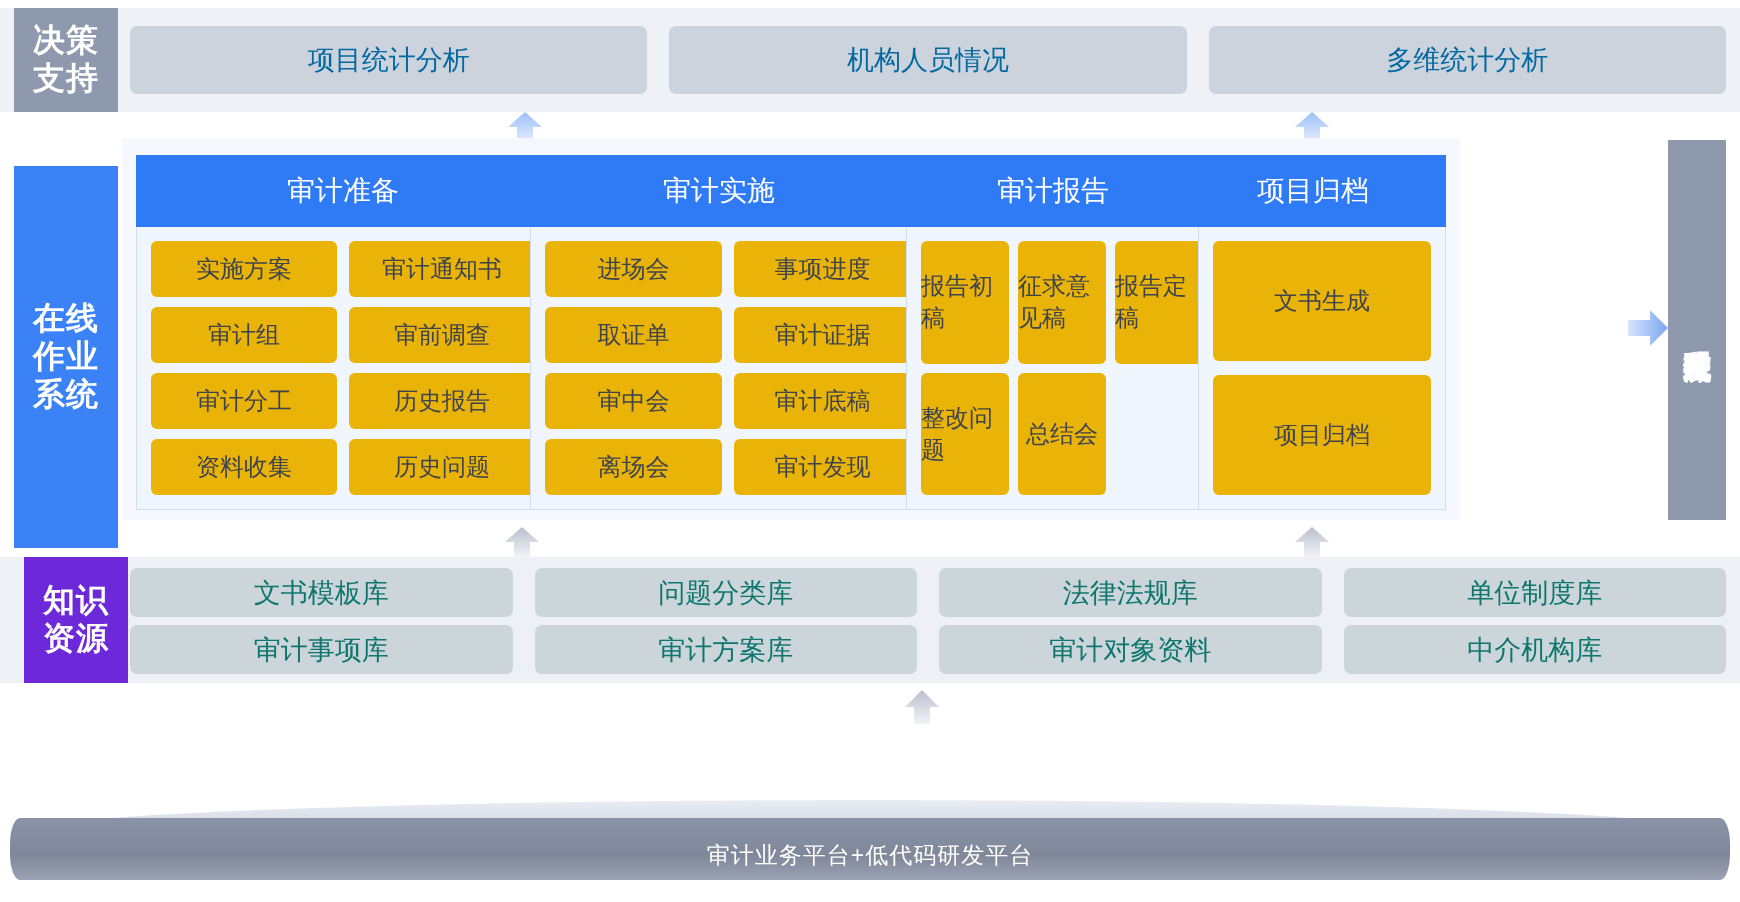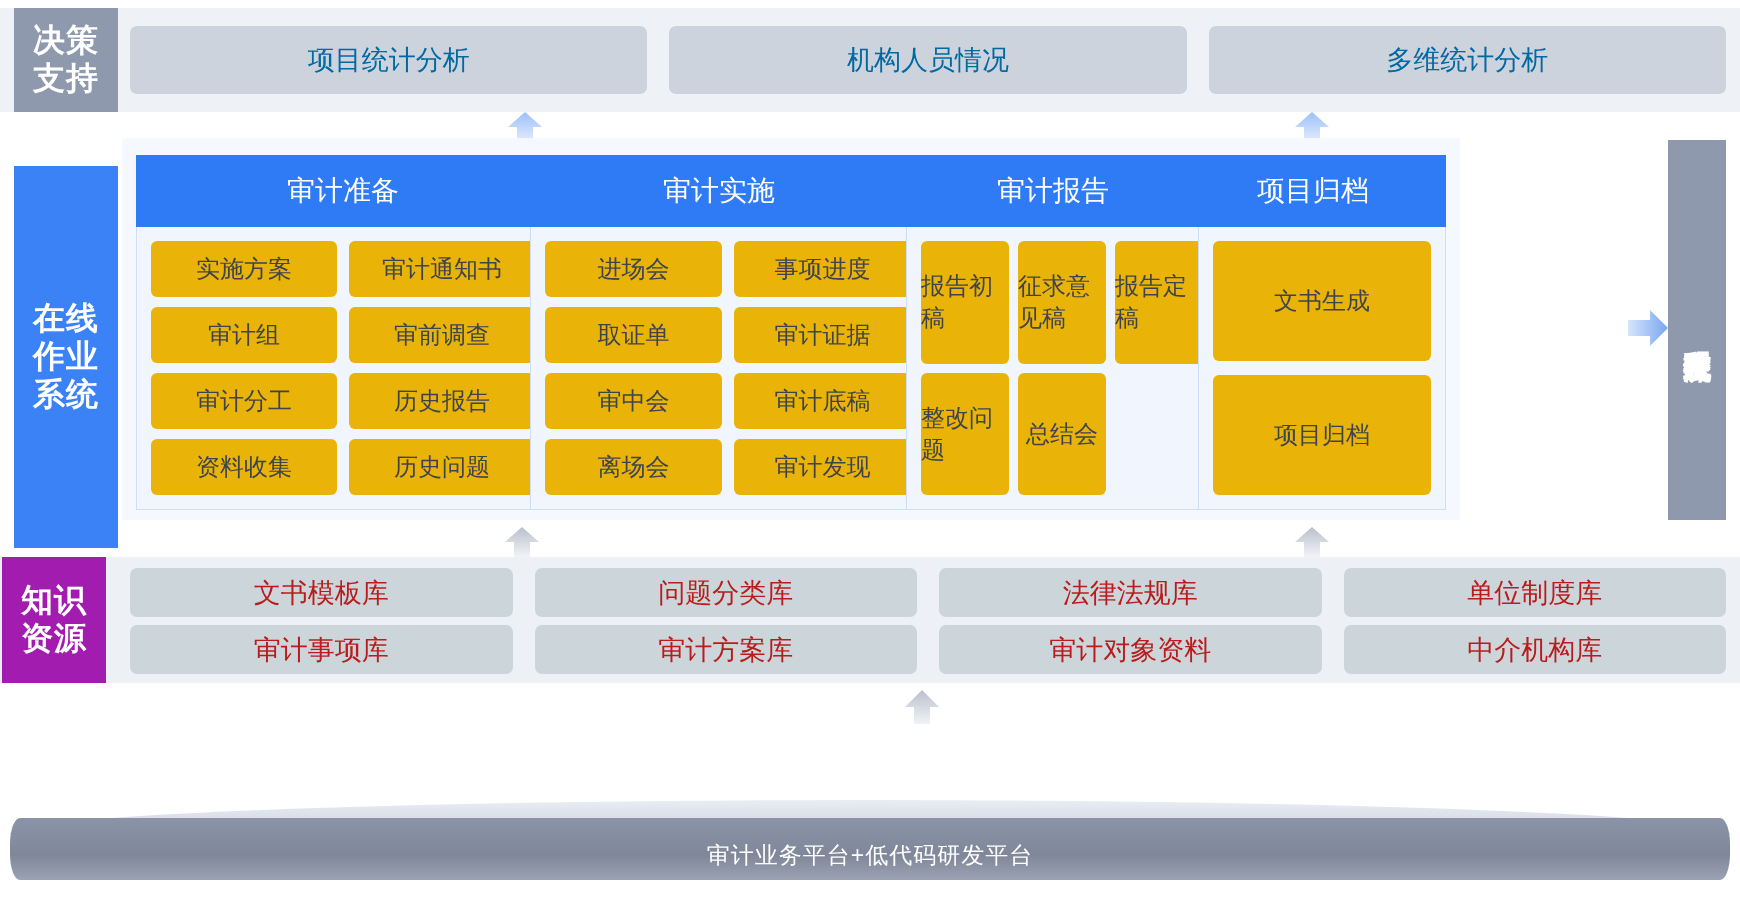--- a/index.html
+++ b/index.html
@@ -178,9 +178,9 @@
     background: #edf0f4;
   }
   .row3-side {
-    left: 2px; top: 557px;
+    left: 24px; top: 557px;
     width: 104px; height: 126px;
-    background: #a21caf;
+    background: #6d28d9;
     font-size: 32px;
   }
   .row3-grid {

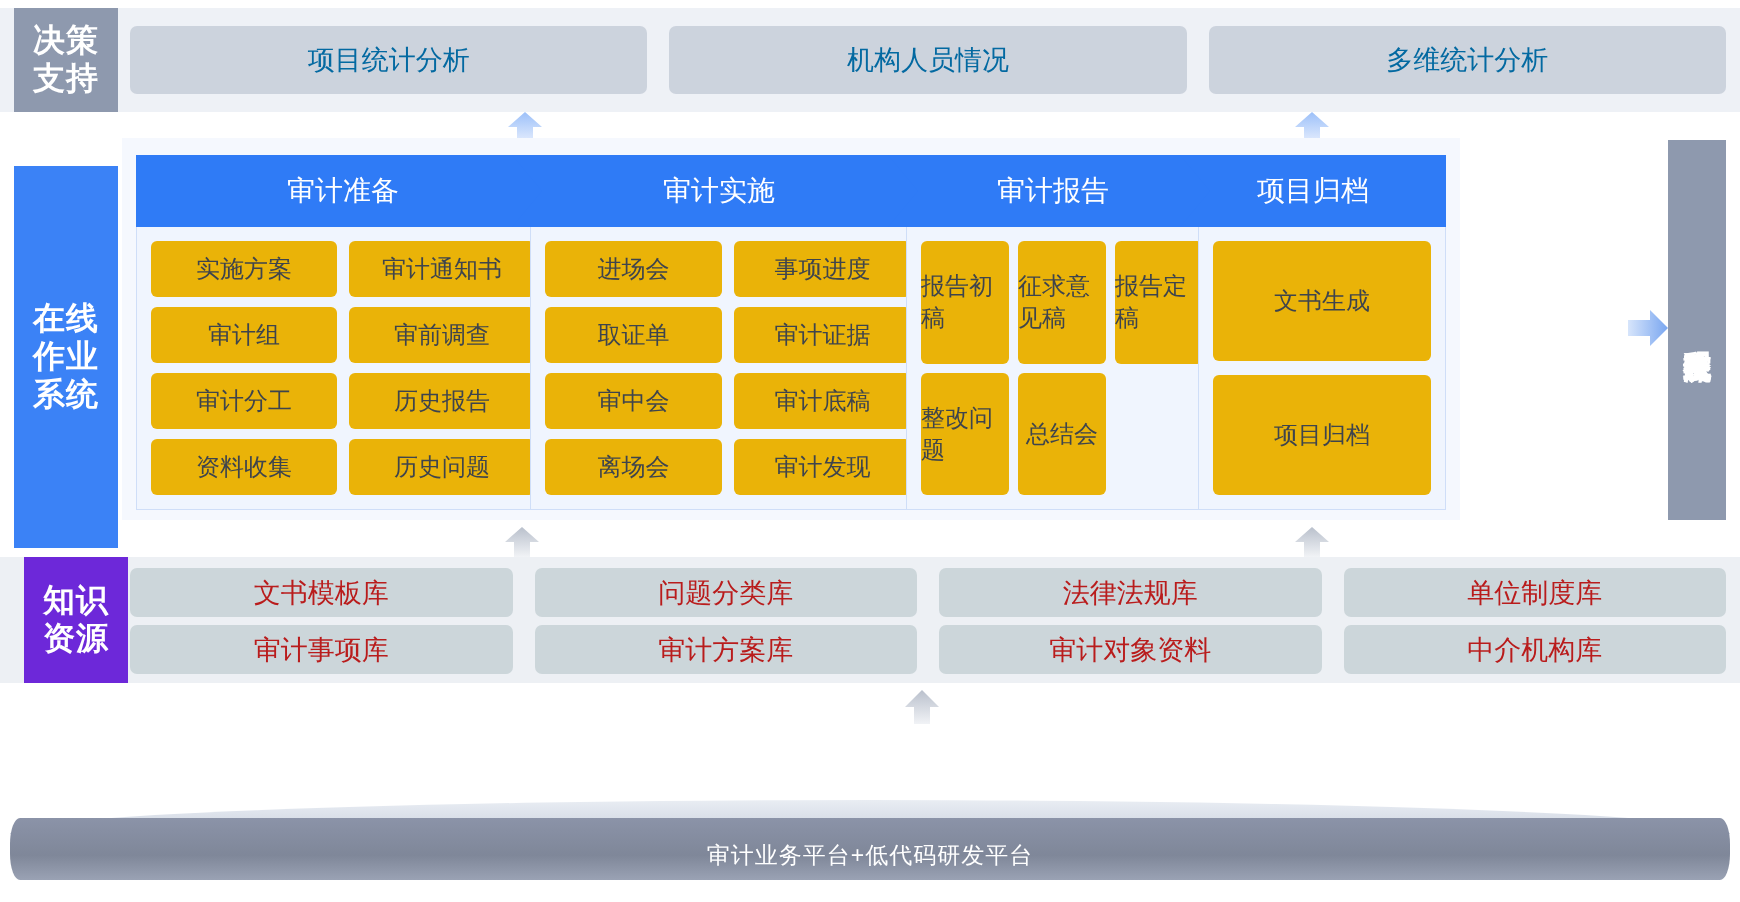--- a/index.html
+++ b/index.html
@@ -199,7 +199,7 @@
     align-items: center;
     justify-content: center;
     font-size: 27px;
-    color: #b91c1c;
+    color: #0f766e;
   }
 
   

